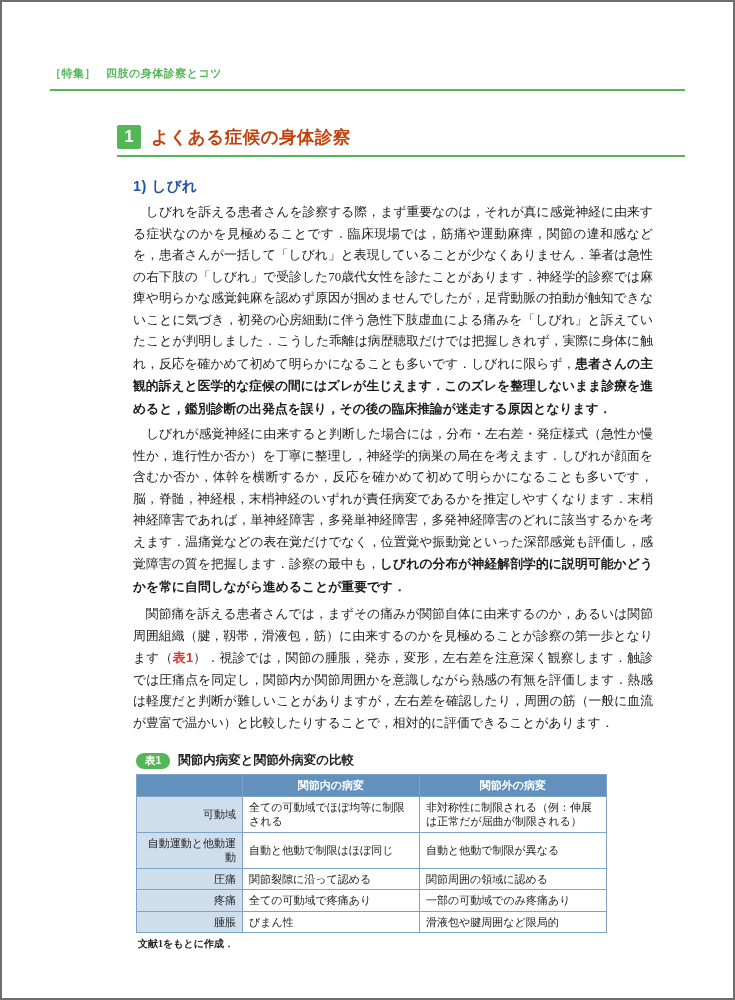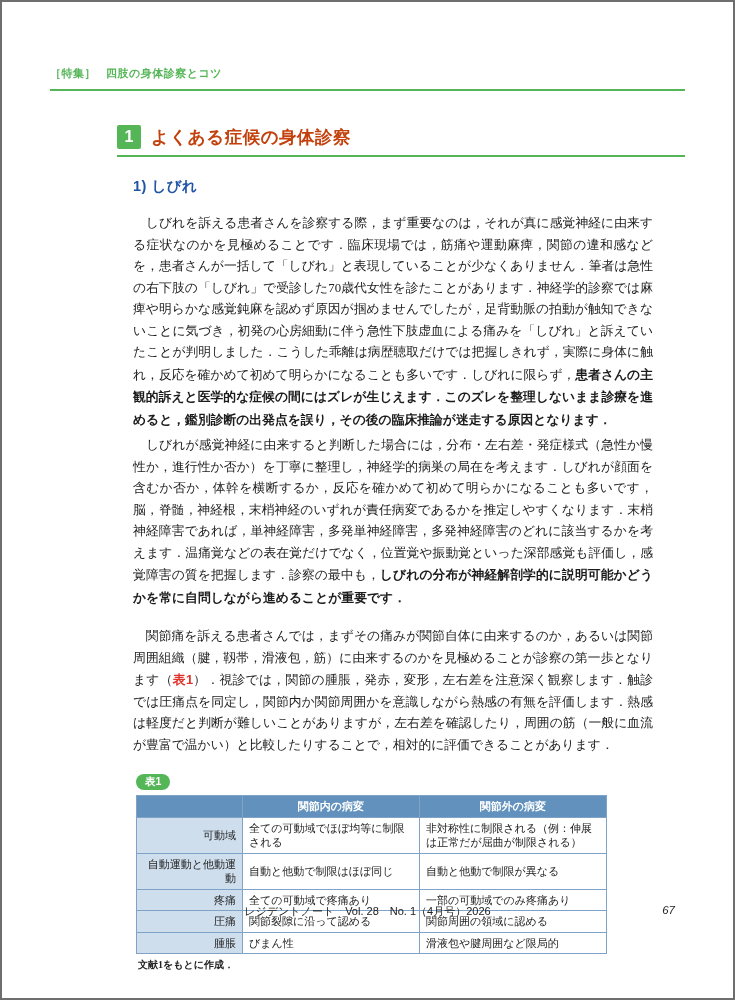--- a/index.html
+++ b/index.html
@@ -66,7 +66,7 @@
     text-align:justify;
     color:#1c1c1c;
   }
-  .para.first-after-head { margin-top:17px; }
+  .para.first-after-head { margin-top:6px; }
   .para .em {
     font-family:"Liberation Sans","DejaVu Sans",sans-serif;
     font-weight:bold;

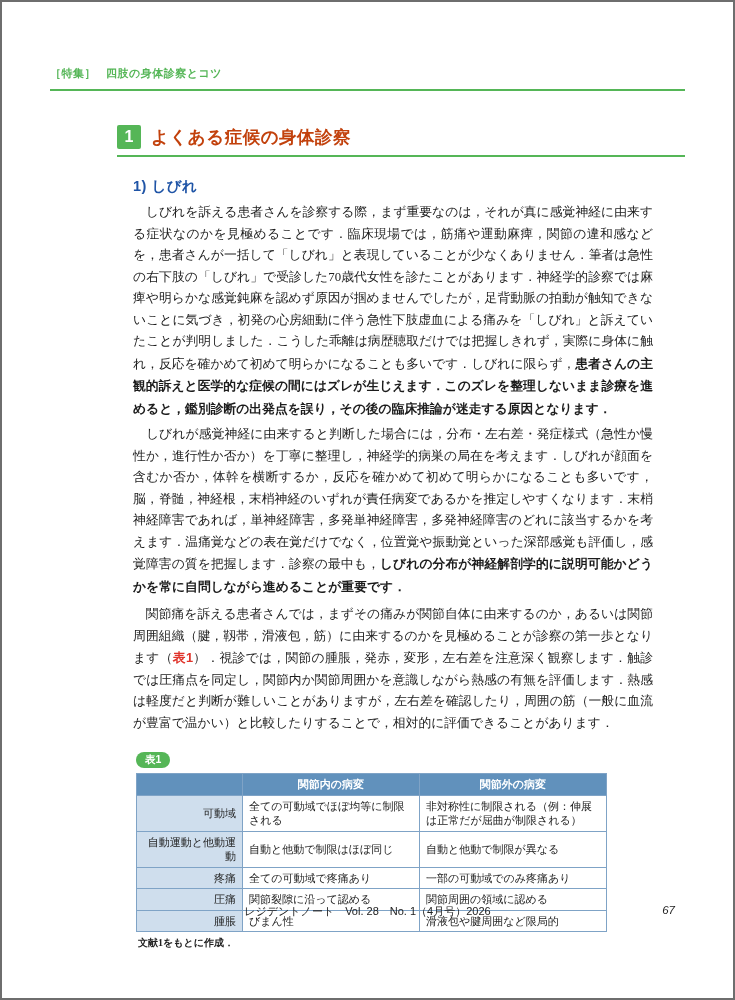--- a/index.html
+++ b/index.html
@@ -174,6 +174,7 @@
 
   <div class="table-caption">
     <span class="table-badge">表1</span>
+    <span class="table-title">関節内病変と関節外病変の比較</span>
   </div>
 
   <table class="cmp">

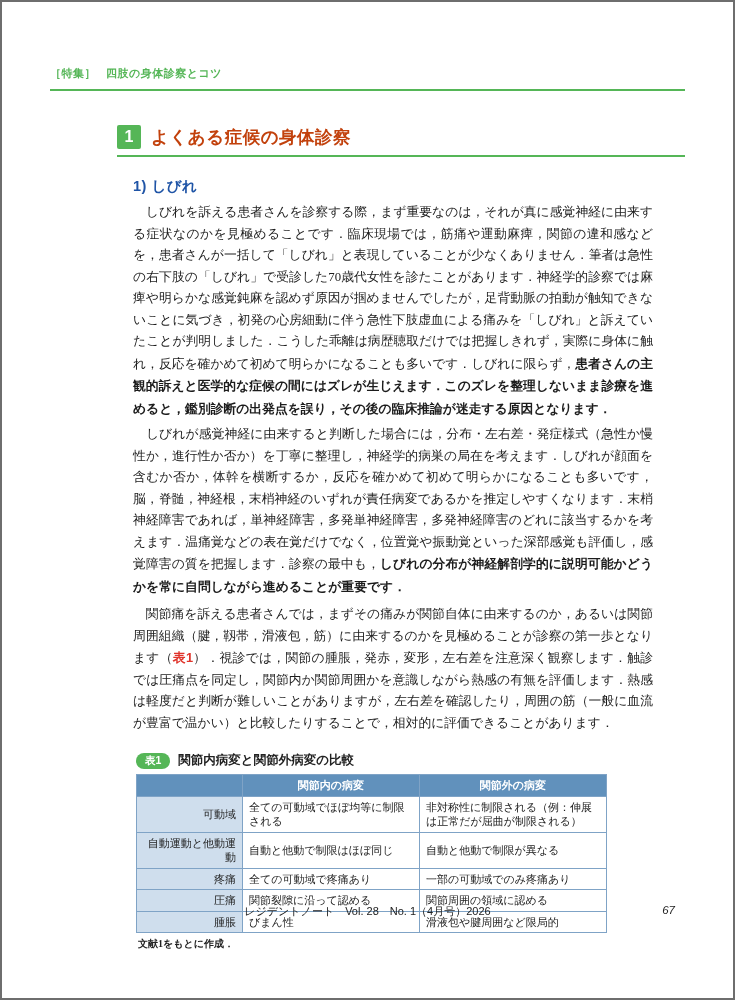--- a/index.html
+++ b/index.html
@@ -202,16 +202,16 @@
         <td>自動と他動で制限が異なる</td>
       </tr>
       <tr>
+        <td class="rowlabel">圧痛</td>
+        <td>関節裂隙に沿って認める</td>
+        <td>関節周囲の領域に認める</td>
+      </tr>
+      <tr>
         <td class="rowlabel">疼痛</td>
         <td>全ての可動域で疼痛あり</td>
         <td>一部の可動域でのみ疼痛あり</td>
       </tr>
       <tr>
-        <td class="rowlabel">圧痛</td>
-        <td>関節裂隙に沿って認める</td>
-        <td>関節周囲の領域に認める</td>
-      </tr>
-      <tr>
         <td class="rowlabel">腫脹</td>
         <td>びまん性</td>
         <td>滑液包や腱周囲など限局的</td>

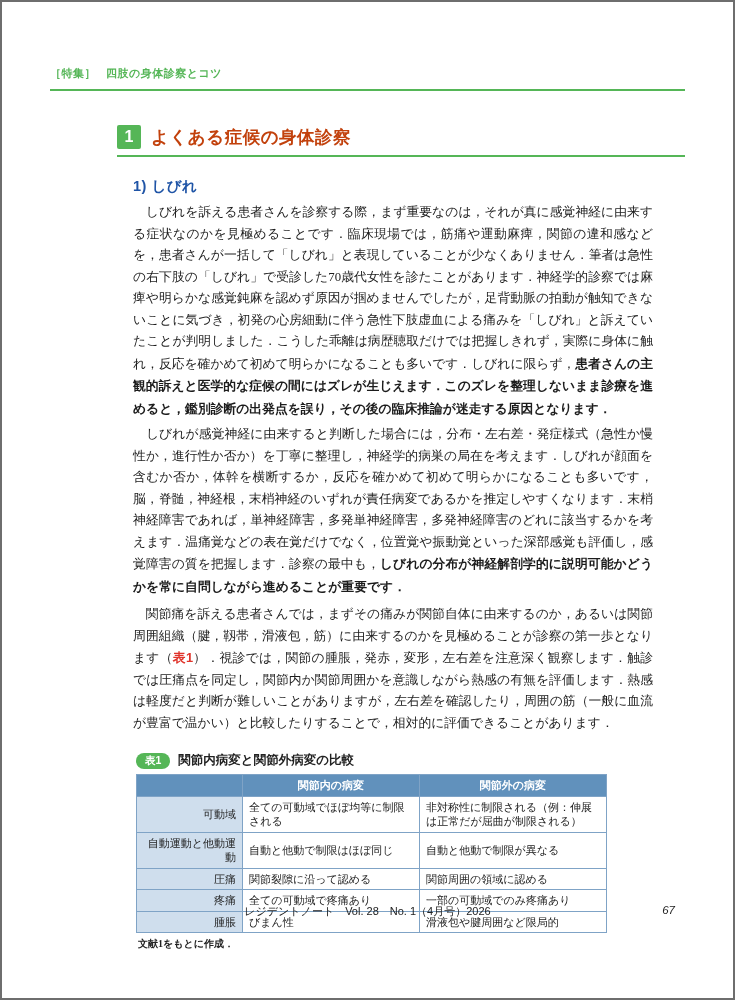--- a/index.html
+++ b/index.html
@@ -221,10 +221,6 @@
 
   <div class="table-footnote">文献1をもとに作成．</div>
 
-  <div class="footer">
-    <span>レジデントノート　Vol. 28　No. 1（4月号）2026</span>
-    <span class="page-number">67</span>
-  </div>
 
 </div>
 

